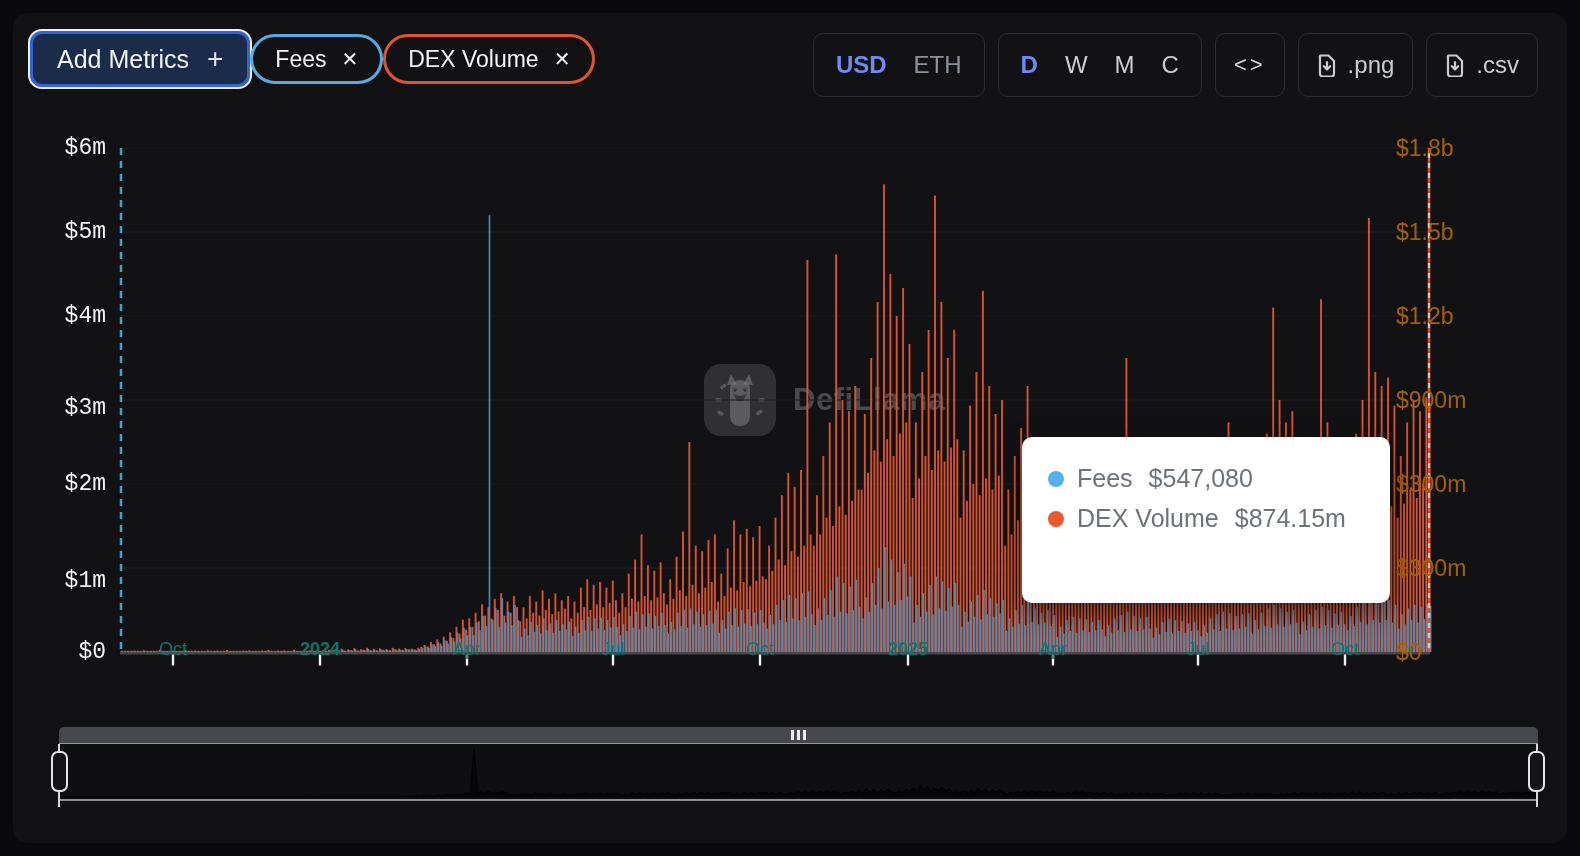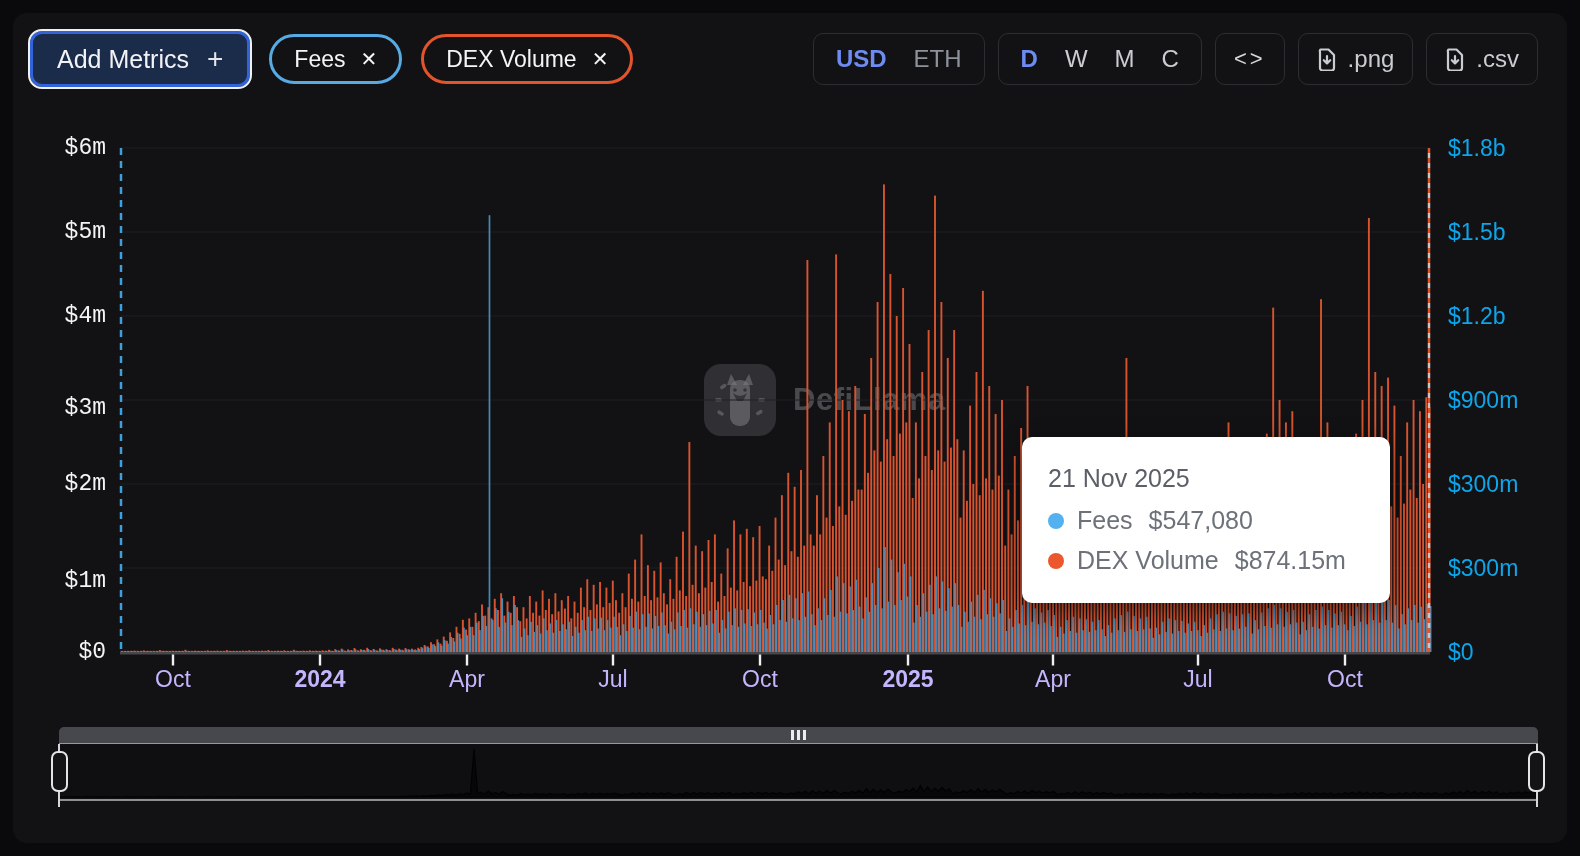--- a/index.html
+++ b/index.html
@@ -13,7 +13,7 @@
     background:#121215;border-radius:14px;z-index:0;}
 
   
-  #controls-left{position:absolute;left:30px;top:31px;display:flex;align-items:center;gap:19px;z-index:6;}
+  #controls-left{position:absolute;left:30px;top:31px;display:flex;align-items:center;z-index:6;}
   .add-metrics{display:flex;align-items:center;gap:18px;height:50px;padding:0 24px;
     background:#1b2b4a;border:3px solid #3263d8;outline:2.5px solid #eef1f6;
     border-radius:12px;color:#f2f3f5;font-size:25px;cursor:pointer;}

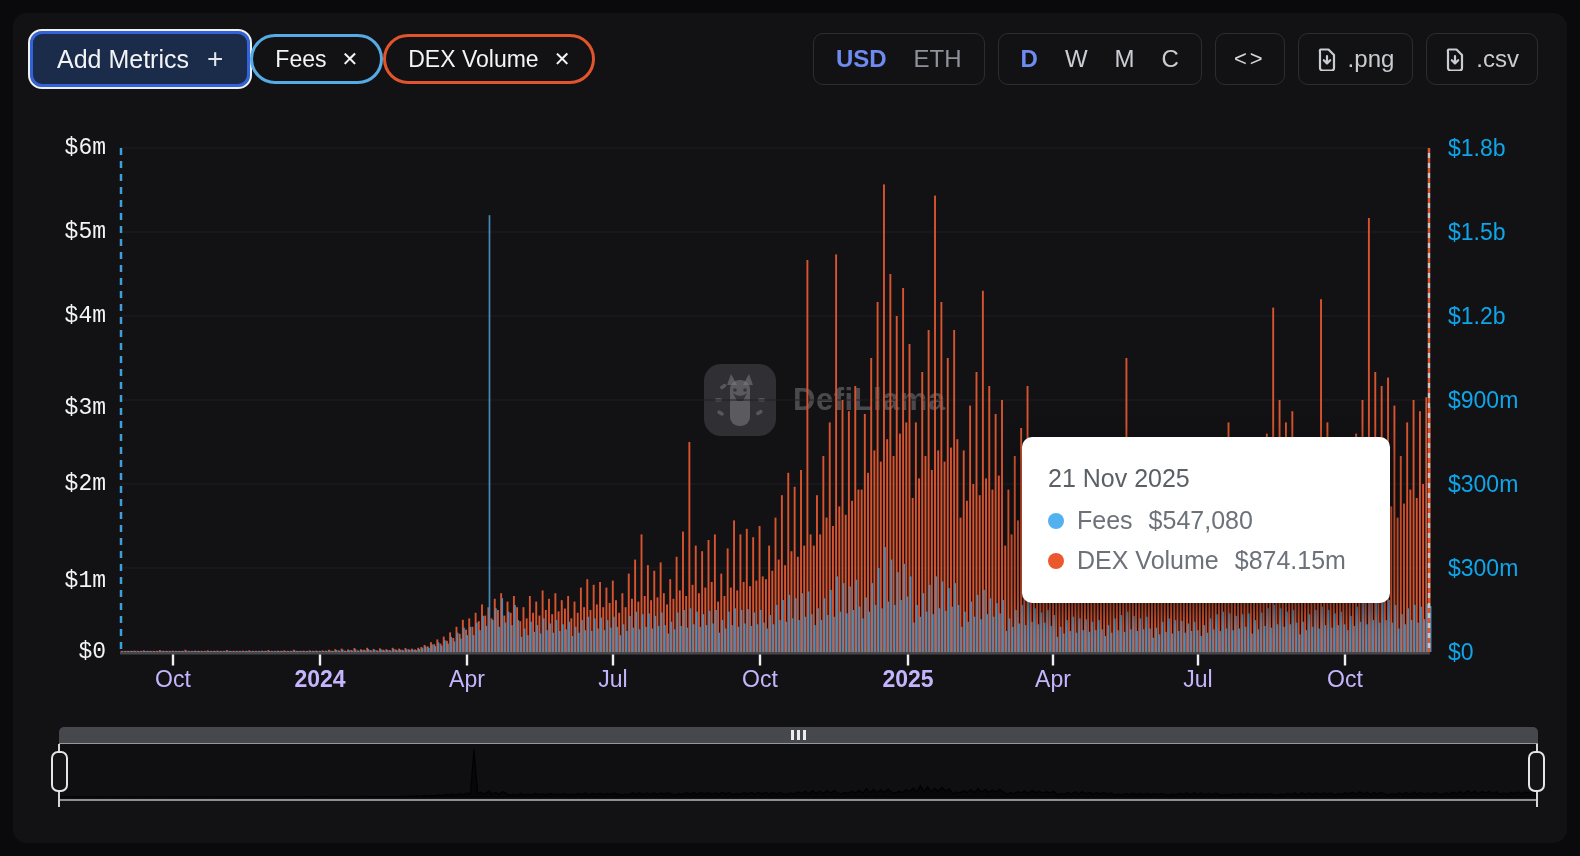--- a/index.html
+++ b/index.html
@@ -24,7 +24,7 @@
   .chip .x{font-size:20px;color:#f4f5f6;}
 
   #controls-right{position:absolute;right:42px;top:33px;display:flex;gap:13px;
-    align-items:stretch;height:52px;z-index:6;}
+    align-items:stretch;height:64px;z-index:6;}
   .ctl{display:flex;align-items:center;border:1.5px solid #2c2d33;border-radius:10px;
     font-size:24px;color:#c9ccd1;background:transparent;box-sizing:border-box;}
   .seg{padding:0 22px;gap:27px;}

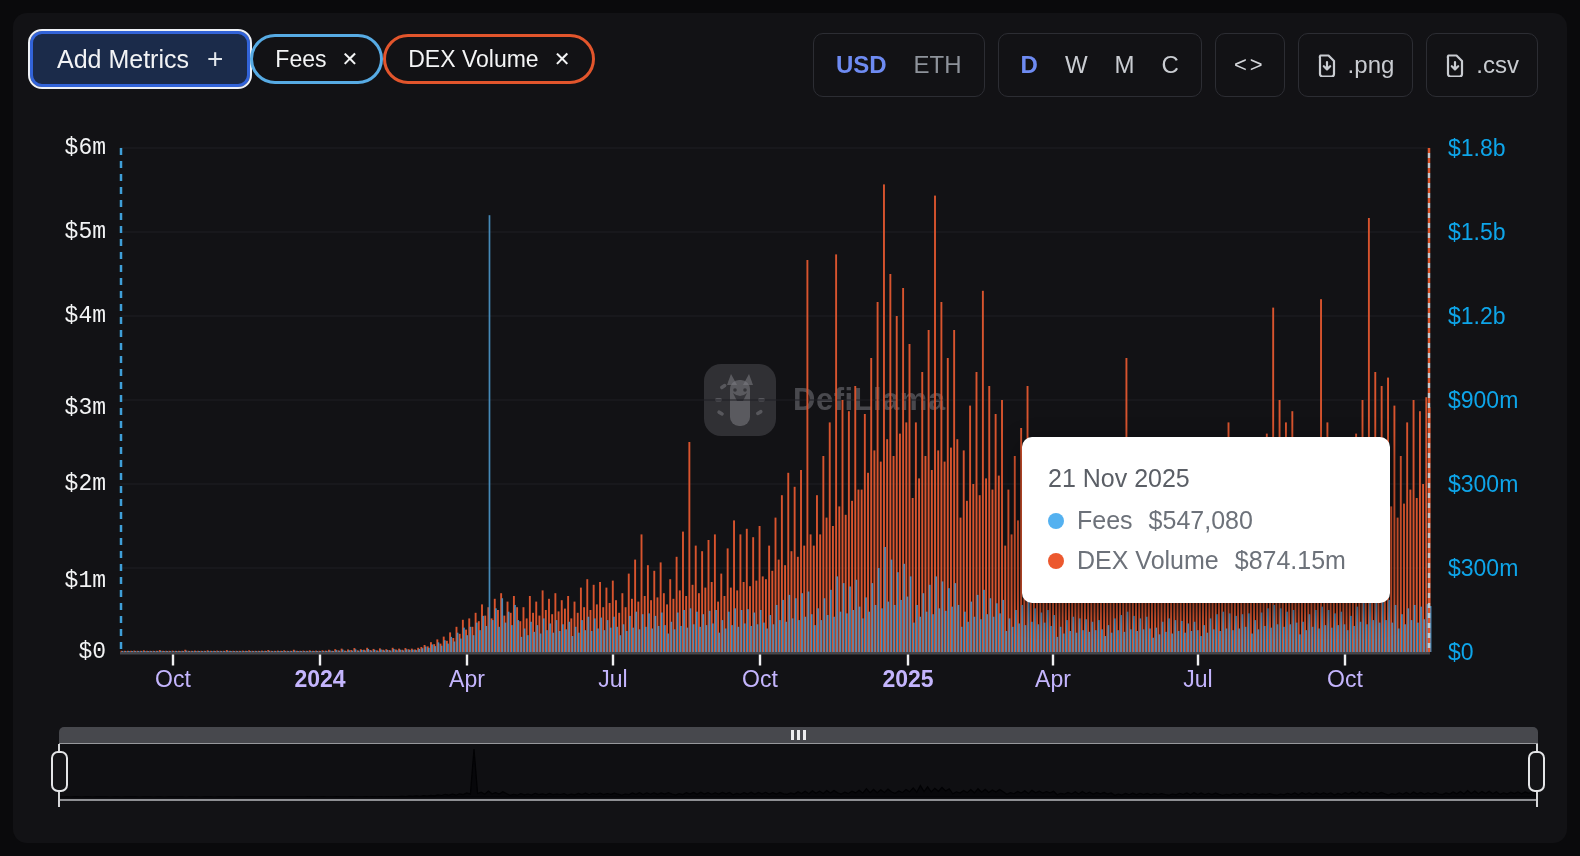--- a/index.html
+++ b/index.html
@@ -36,7 +36,7 @@
 
   
   .yl{position:absolute;left:34px;width:72px;text-align:right;font-size:23px;color:#f2f3f4;z-index:3;font-family:Liberation Mono, monospace;}
-  .yr{position:absolute;left:1448px;font-size:23px;color:#0ea5e9;z-index:3;}
+  .yr{position:absolute;left:1396px;font-size:23px;color:#a16207;z-index:3;}
   .xl{position:absolute;top:666px;font-size:23px;color:#c4b5fd;transform:translateX(-50%);z-index:3;}
   .xl.year{font-weight:700;}
 

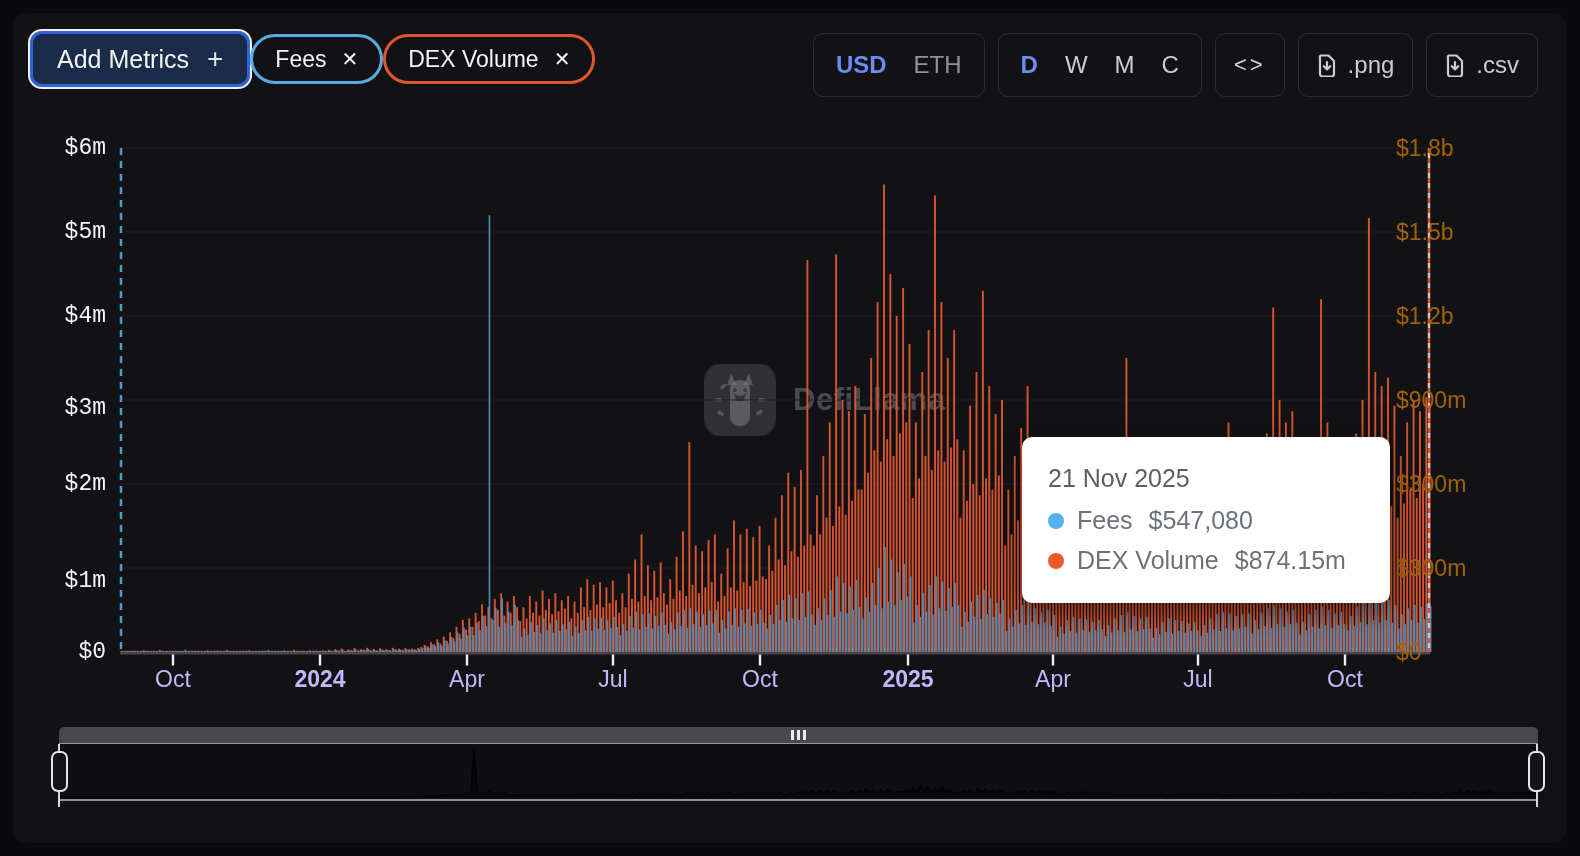--- a/index.html
+++ b/index.html
@@ -1007,7 +1007,6 @@
 </div>
 
 <div class="tooltip">
-  <div class="tt-date">21 Nov 2025</div>
   <div class="tt-row">
     <span class="dot" id="dot-fees" style="background: rgb(84, 177, 240);"></span>
     <span>Fees</span>

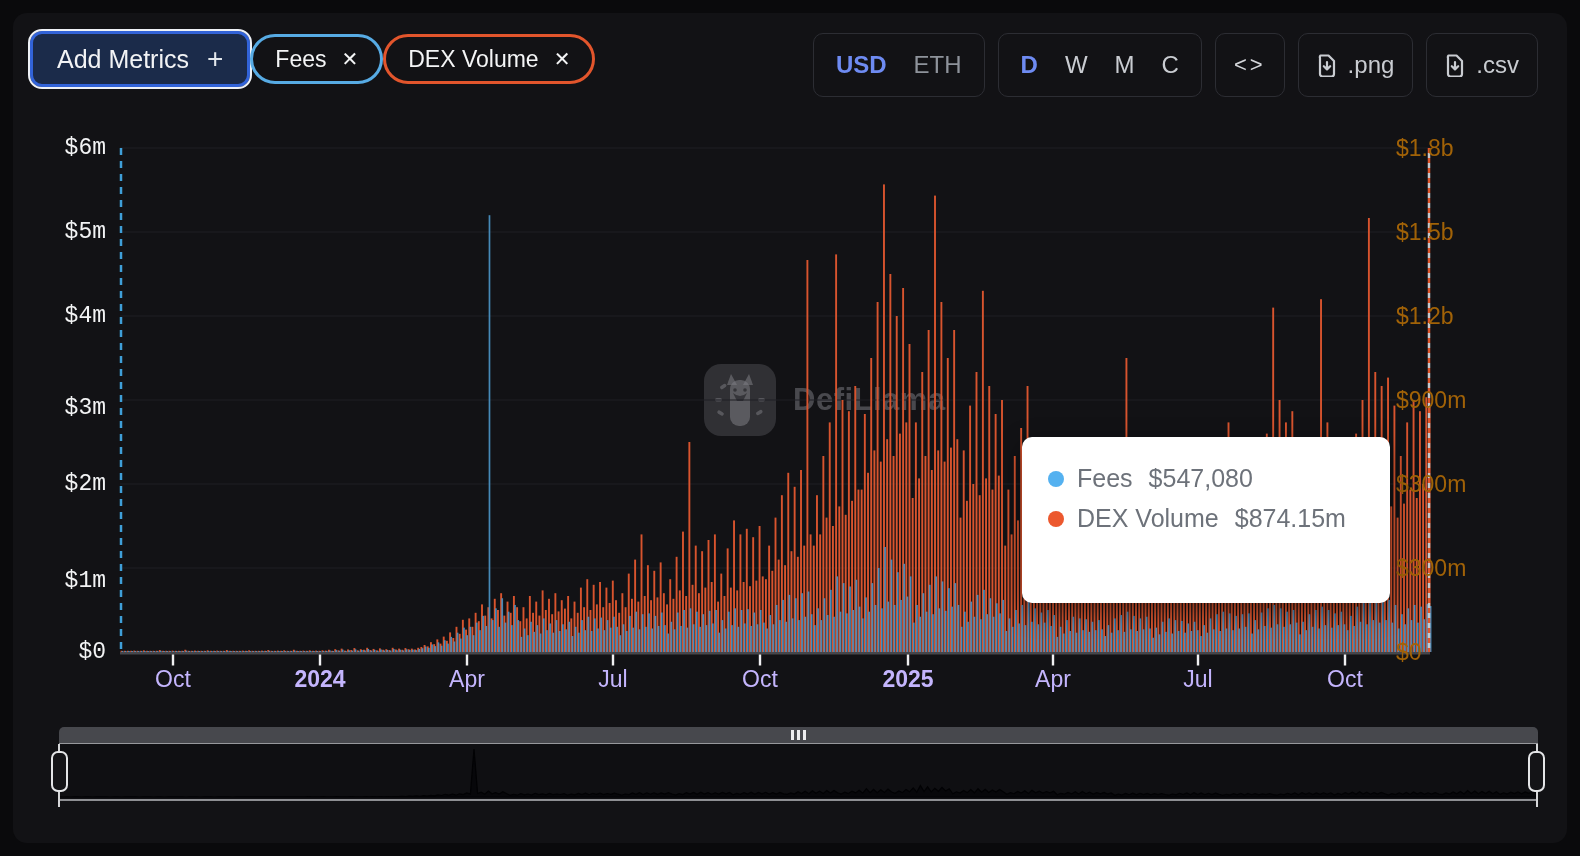--- a/index.html
+++ b/index.html
@@ -37,7 +37,7 @@
   
   .yl{position:absolute;left:34px;width:72px;text-align:right;font-size:23px;color:#f2f3f4;z-index:3;font-family:Liberation Mono, monospace;}
   .yr{position:absolute;left:1396px;font-size:23px;color:#a16207;z-index:3;}
-  .xl{position:absolute;top:666px;font-size:23px;color:#c4b5fd;transform:translateX(-50%);z-index:3;}
+  .xl{position:absolute;top:639px;font-size:18px;color:#0f766e;transform:translateX(-50%);z-index:3;}
   .xl.year{font-weight:700;}
 
   

